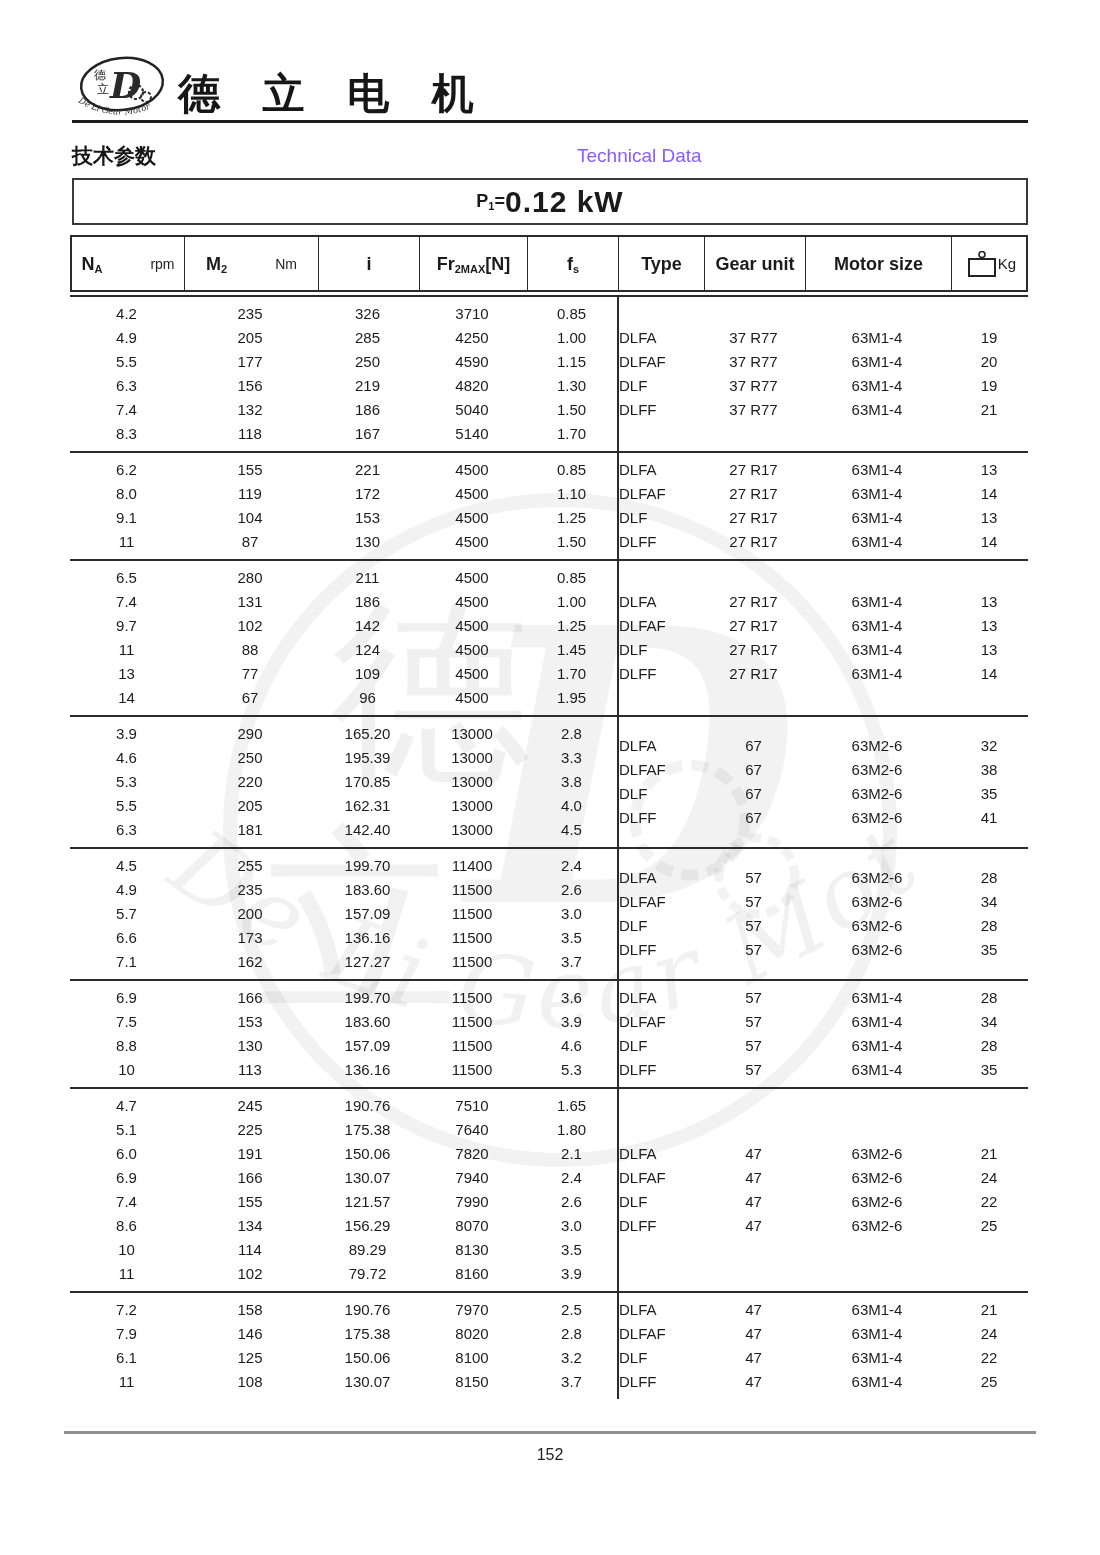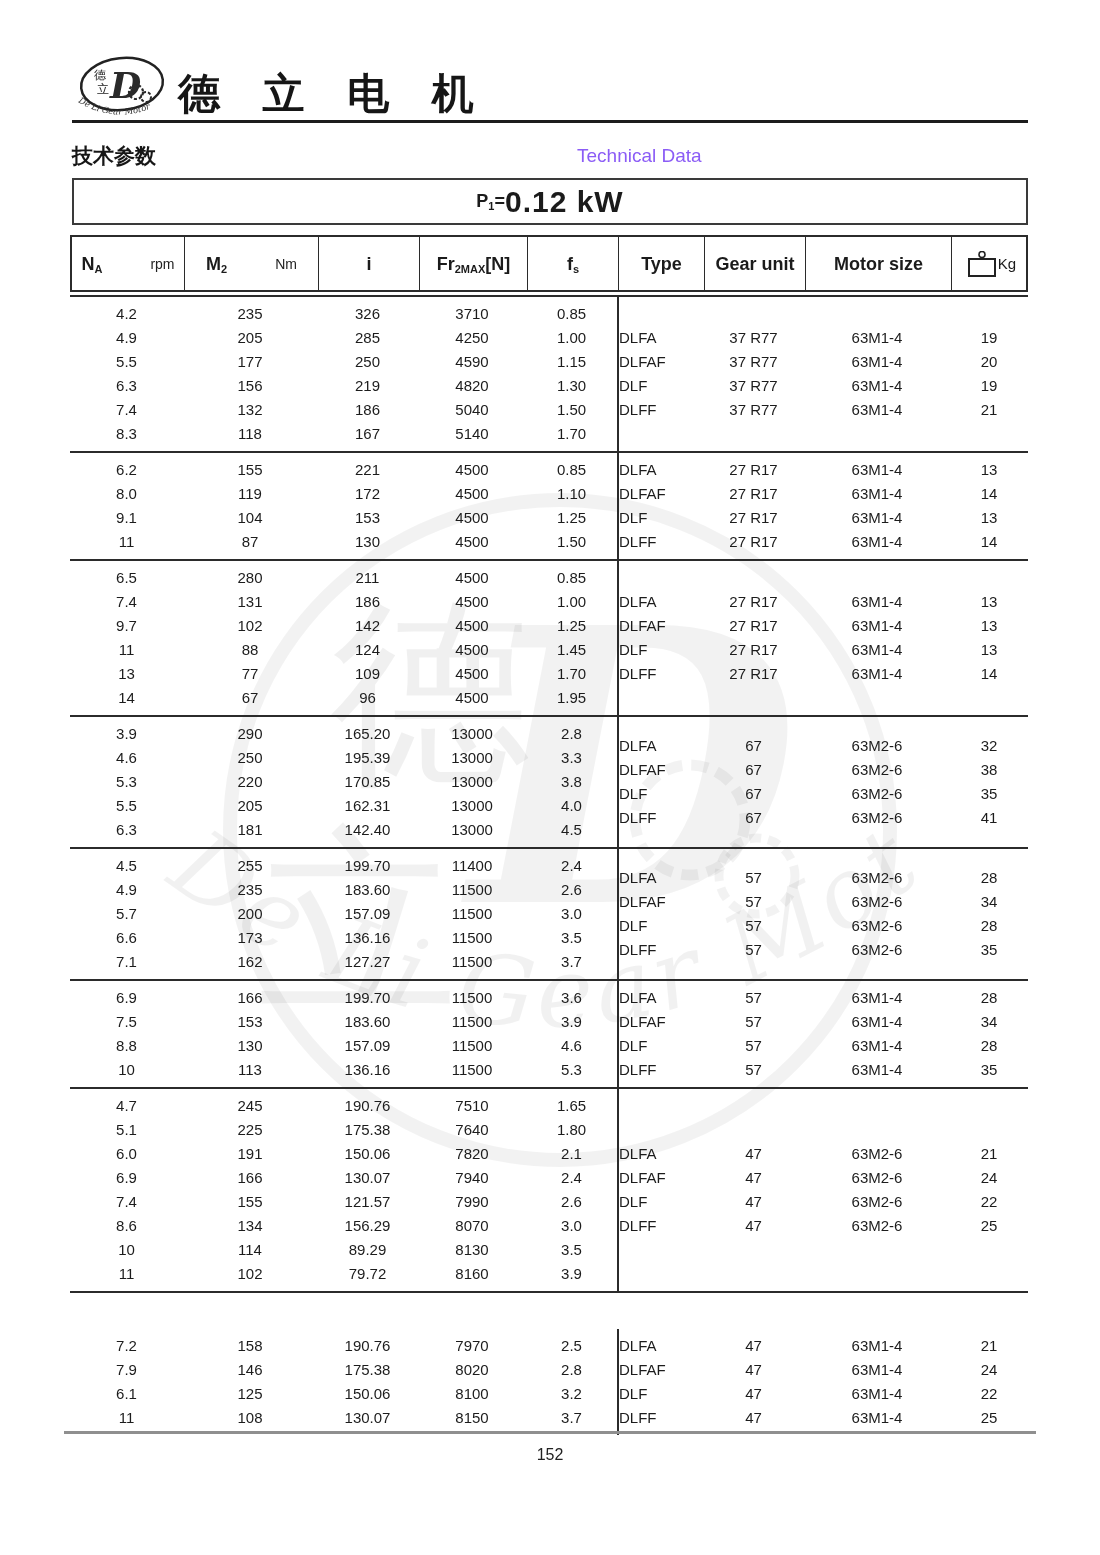--- a/index.html
+++ b/index.html
@@ -56,7 +56,7 @@
 
   .tbody { }
   .group { display:flex; border-bottom:2px solid #2b2b2b; }
-  .group:last-child { border-bottom:none; padding-bottom:26px;margin-top:36px; }
+  .group:last-child { border-bottom:none; padding-bottom:26px; }
   .g-left {
     width:547px; display:grid;
     grid-template-columns:113px 134px 101px 108px 91px;

